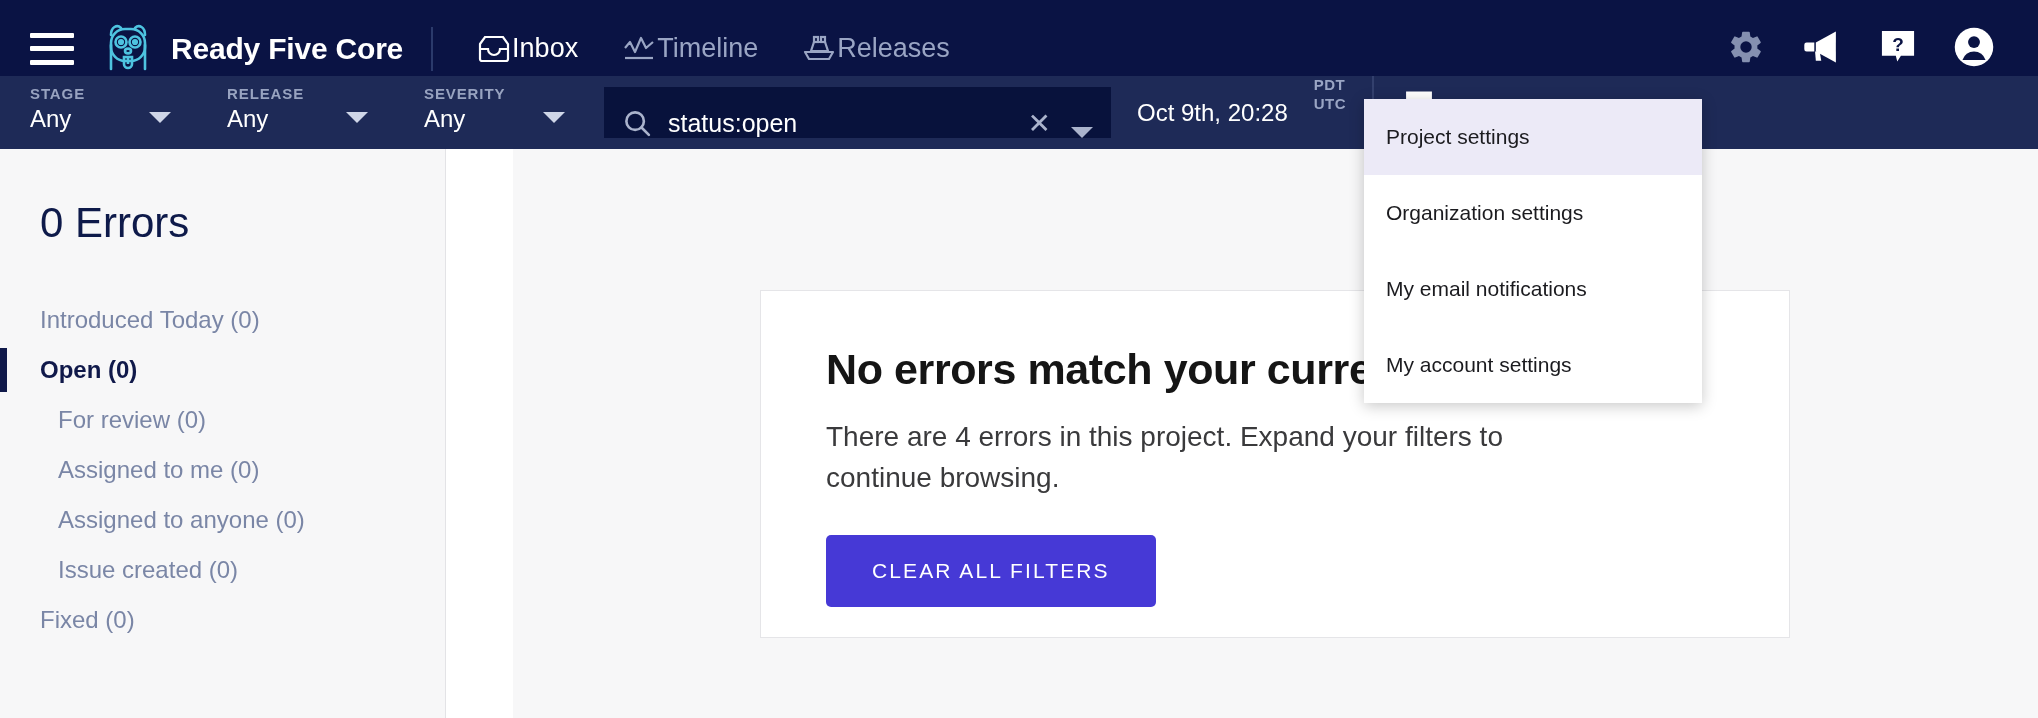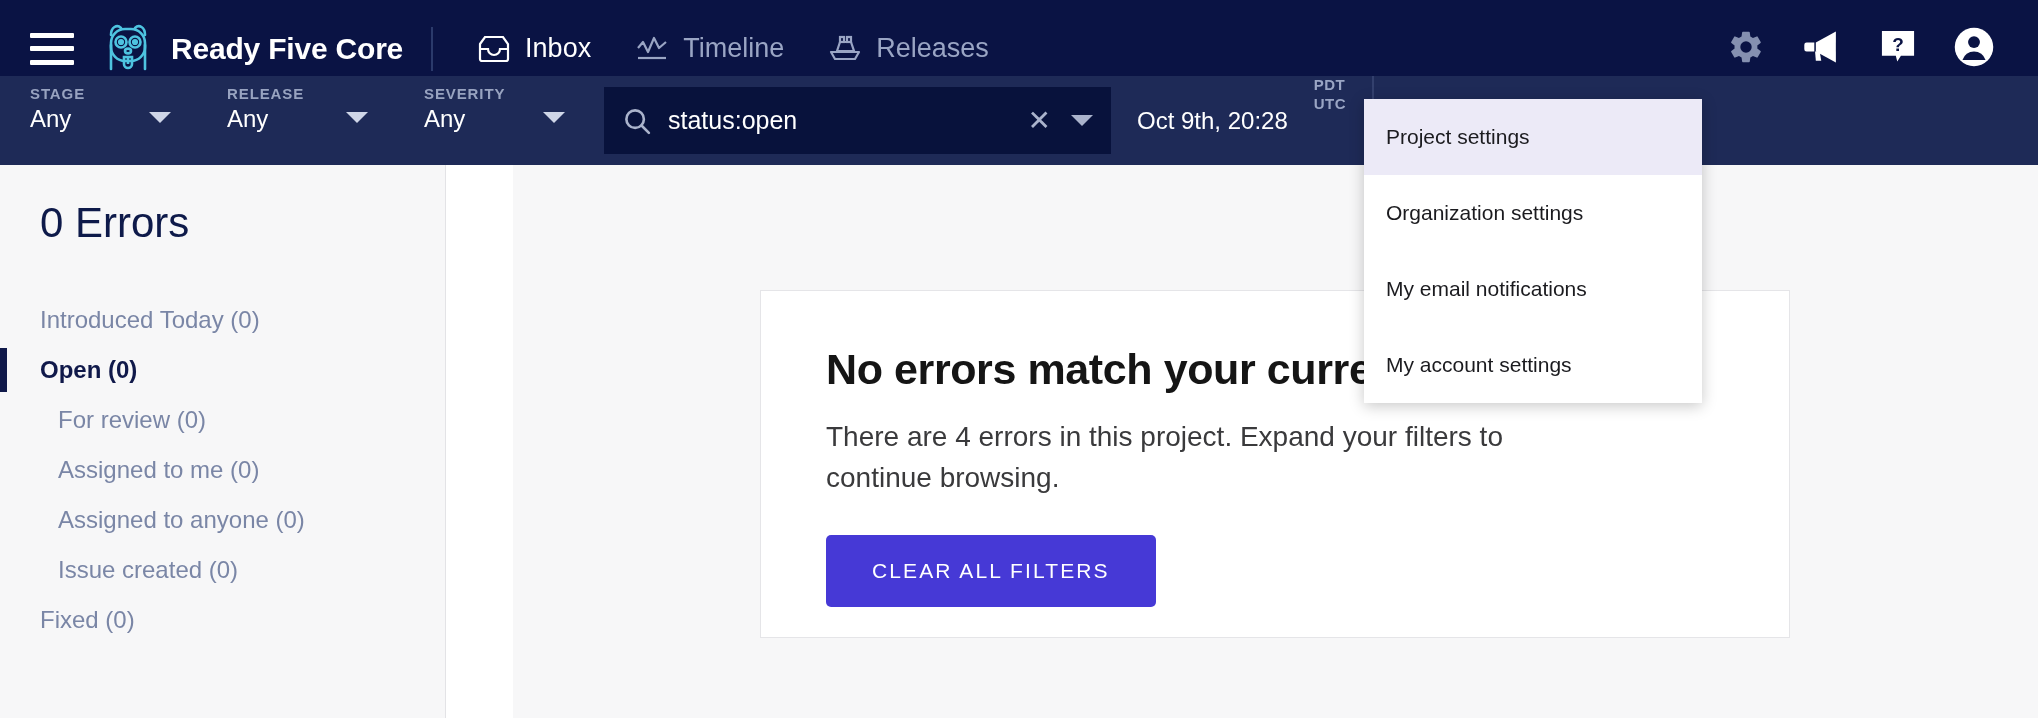--- a/index.html
+++ b/index.html
@@ -36,7 +36,7 @@
   .nav { display: flex; align-items: center; height: 97px; margin-left: 22px; }
   .nav-item {
     position: relative; height: 97px;
-    display: flex; align-items: center; gap: 14px;
+    display: flex; align-items: center; gap: 1px;
     padding: 0 22px; cursor: pointer;
     color: #9aa5c4; font-size: 27px; font-weight: 400;
     white-space: nowrap;

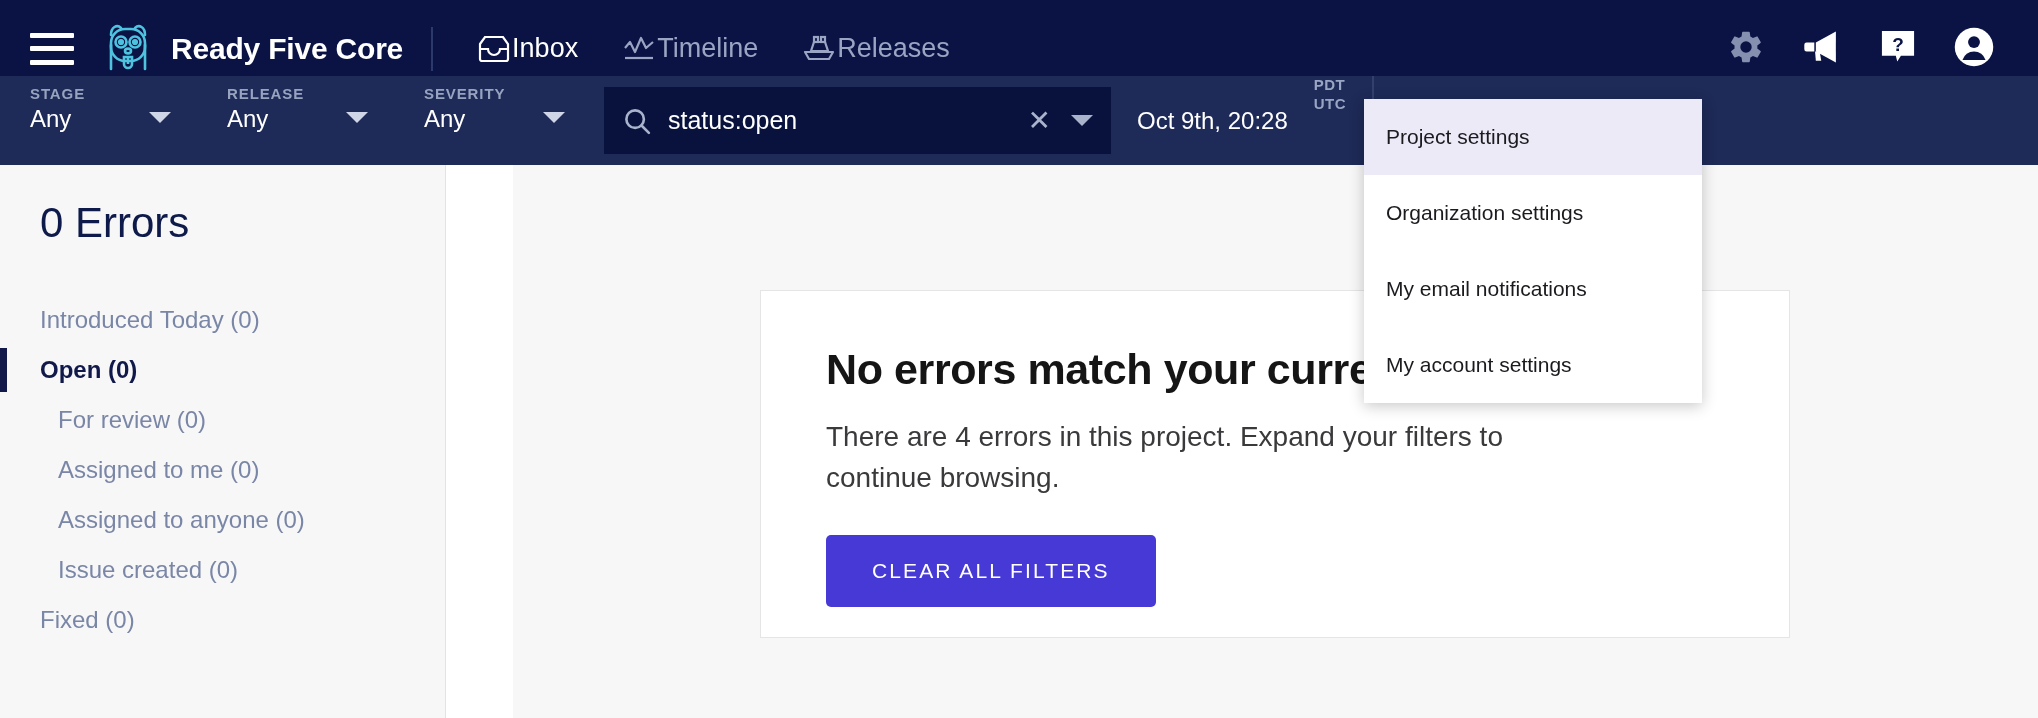--- a/index.html
+++ b/index.html
@@ -57,7 +57,7 @@
   
   .filterbar {
     position: absolute; top: 76px; left: 0;
-    width: 2038px; height: 89px;
+    width: 2038px; height: 73px;
     background: #1e2a57;
     display: flex; align-items: stretch;
     z-index: 5;

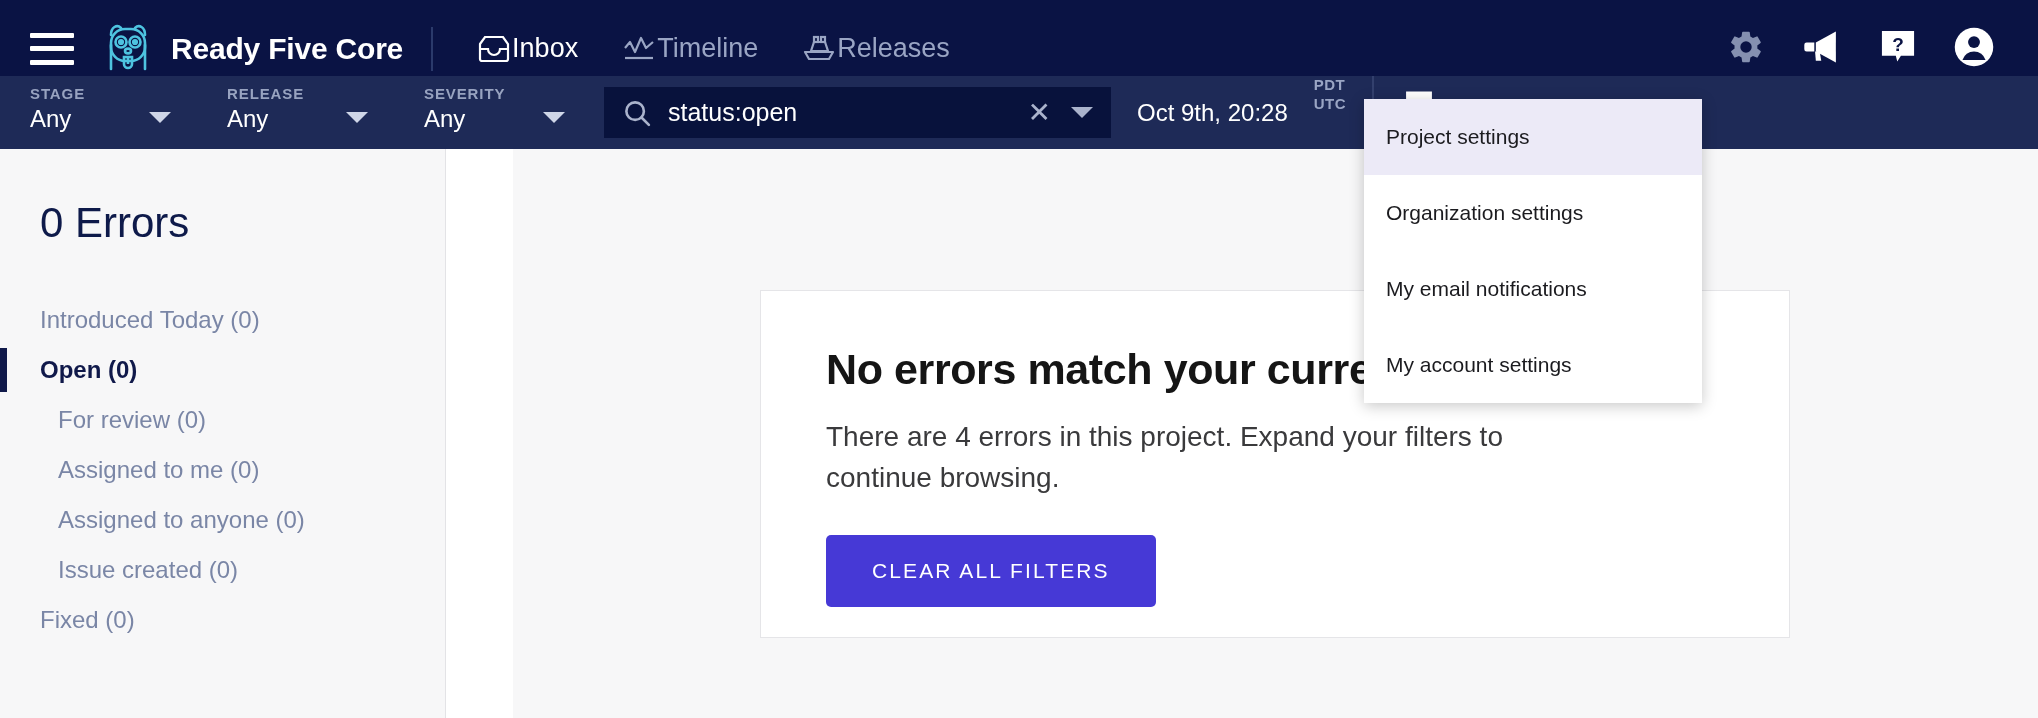--- a/index.html
+++ b/index.html
@@ -81,7 +81,7 @@
   .searchwrap {
     margin-left: 13px; margin-top: 11px; margin-bottom: 11px;
     width: 507px; background: #08123c;
-    display: flex; align-items: center; padding: 0 18px;
+    display: flex; align-items: flex-end; padding: 0 18px;
   }
   .search-icon { width: 30px; height: 30px; flex: 0 0 30px; }
   .search-input {

